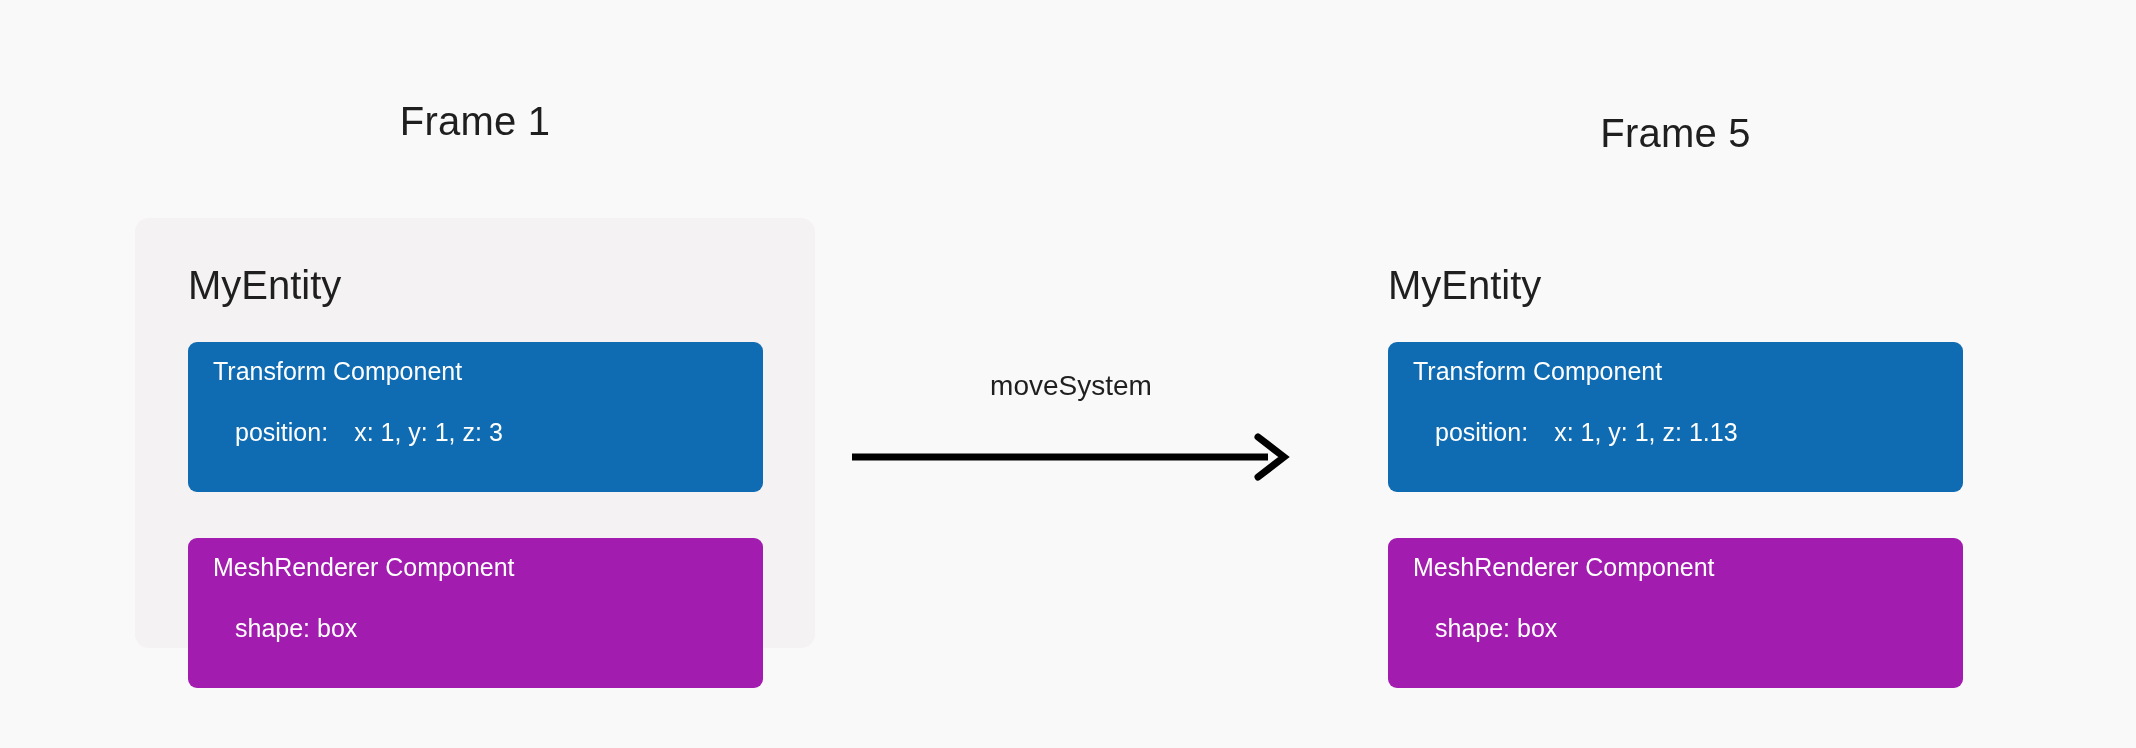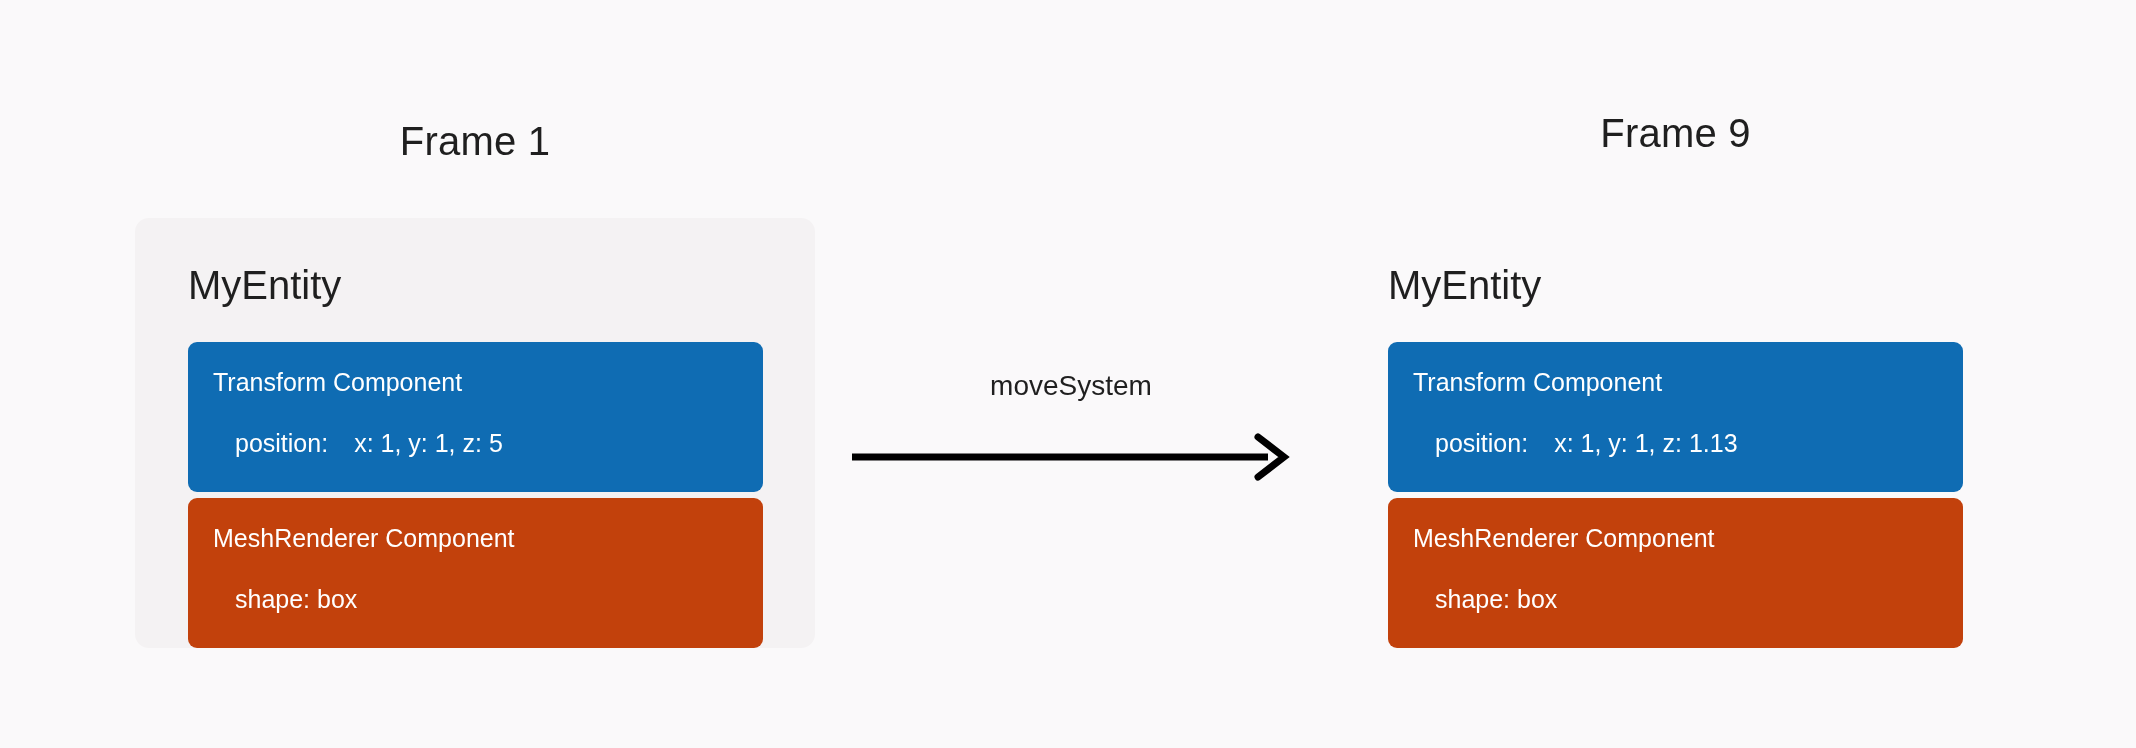--- a/index.html
+++ b/index.html
@@ -34,7 +34,7 @@
   }
   #frame1-title {
     left: 135px;
-    top: 119px;
+    top: 99px;
     width: 680px;
   }
   #frame2-title {

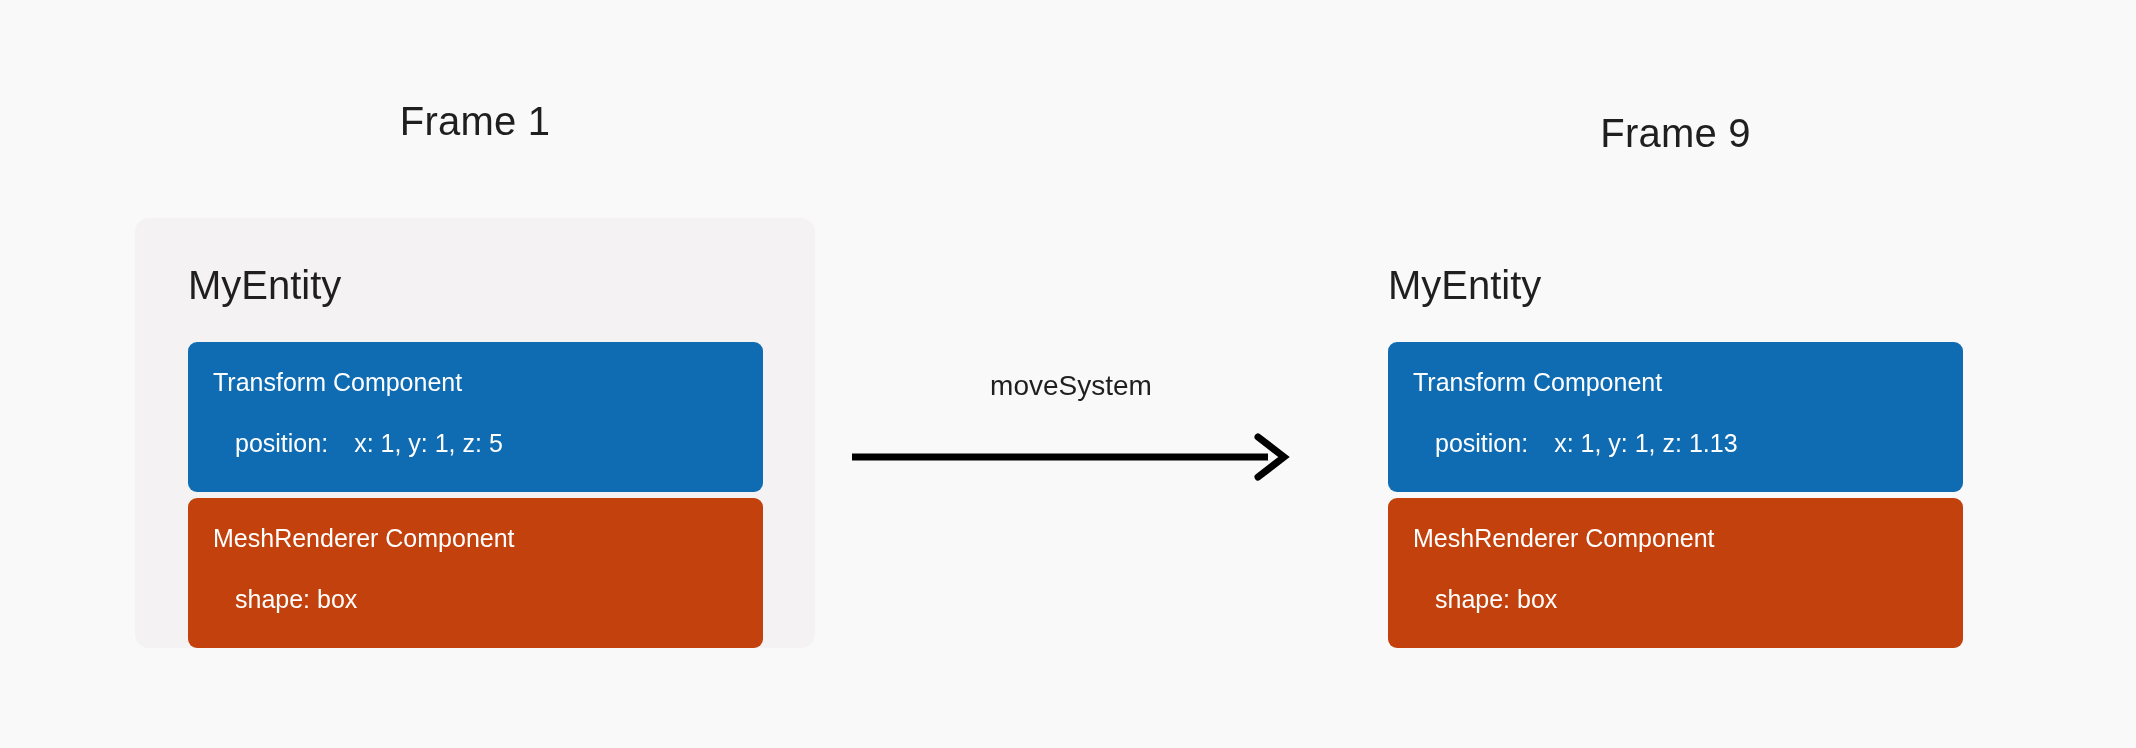--- a/index.html
+++ b/index.html
@@ -192,7 +192,7 @@
     </svg>
   </div>
 
-  <div class="frame-title" id="frame2-title">Frame 9</div>
+  <div class="frame-title" id="frame2-title">Frame 5</div>
 
   <div class="entity-plain">
 

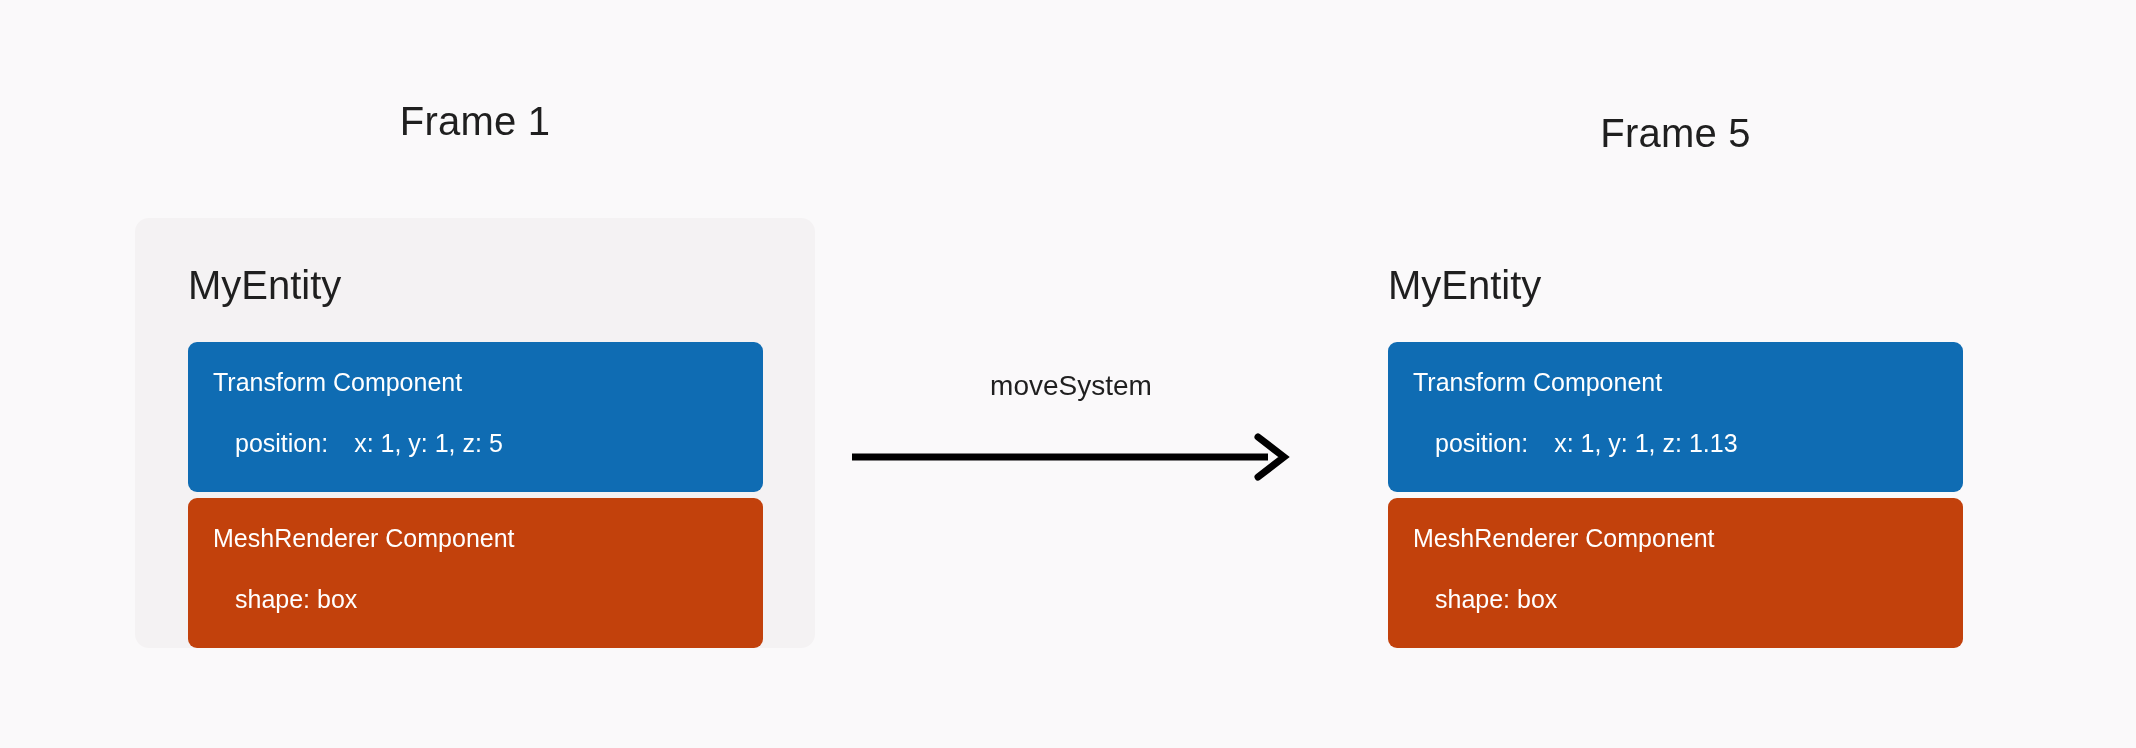--- a/index.html
+++ b/index.html
@@ -81,7 +81,7 @@
     box-sizing: border-box;
     border-radius: 9px;
     padding-left: 25px;
-    padding-top: 28px;
+    padding-top: 17px;
   }
   .component.transform {
     background: #0f6cb3;

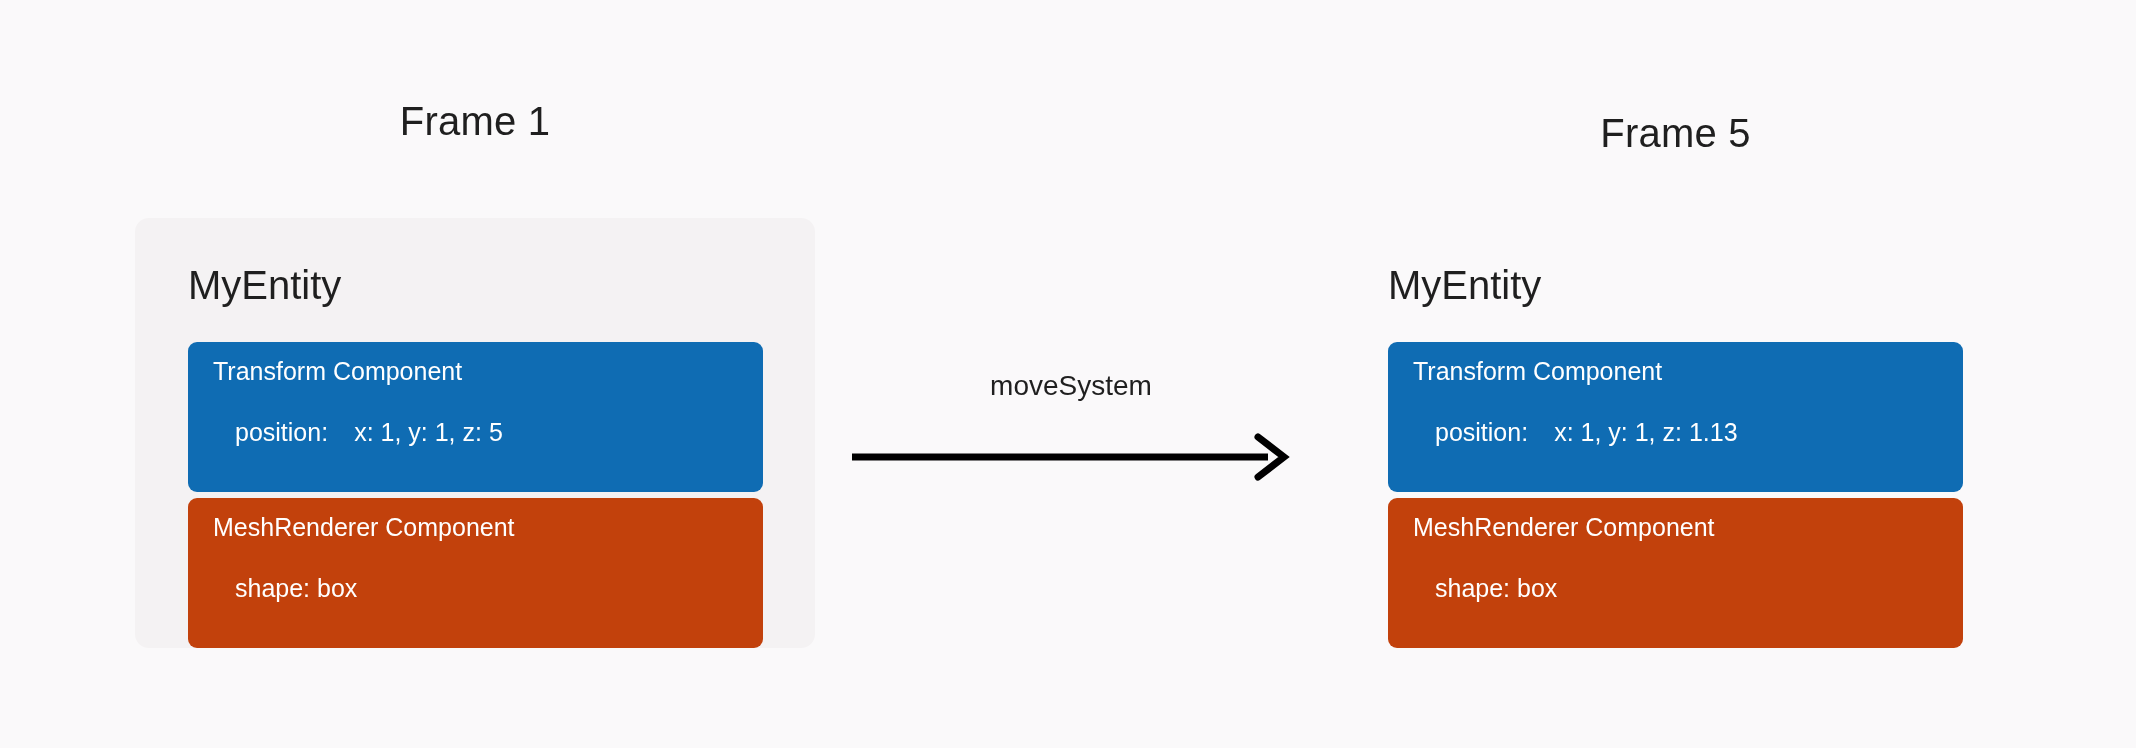--- a/index.html
+++ b/index.html
@@ -170,7 +170,7 @@
       <div class="component-title">Transform Component</div>
       <div class="component-field">
         <span class="field-key">position:</span>
-        <span class="field-value">x: 1, y: 1, z: 5</span>
+        <span class="field-value">x: 1, y: 1, z: 3</span>
       </div>
     </div>
 

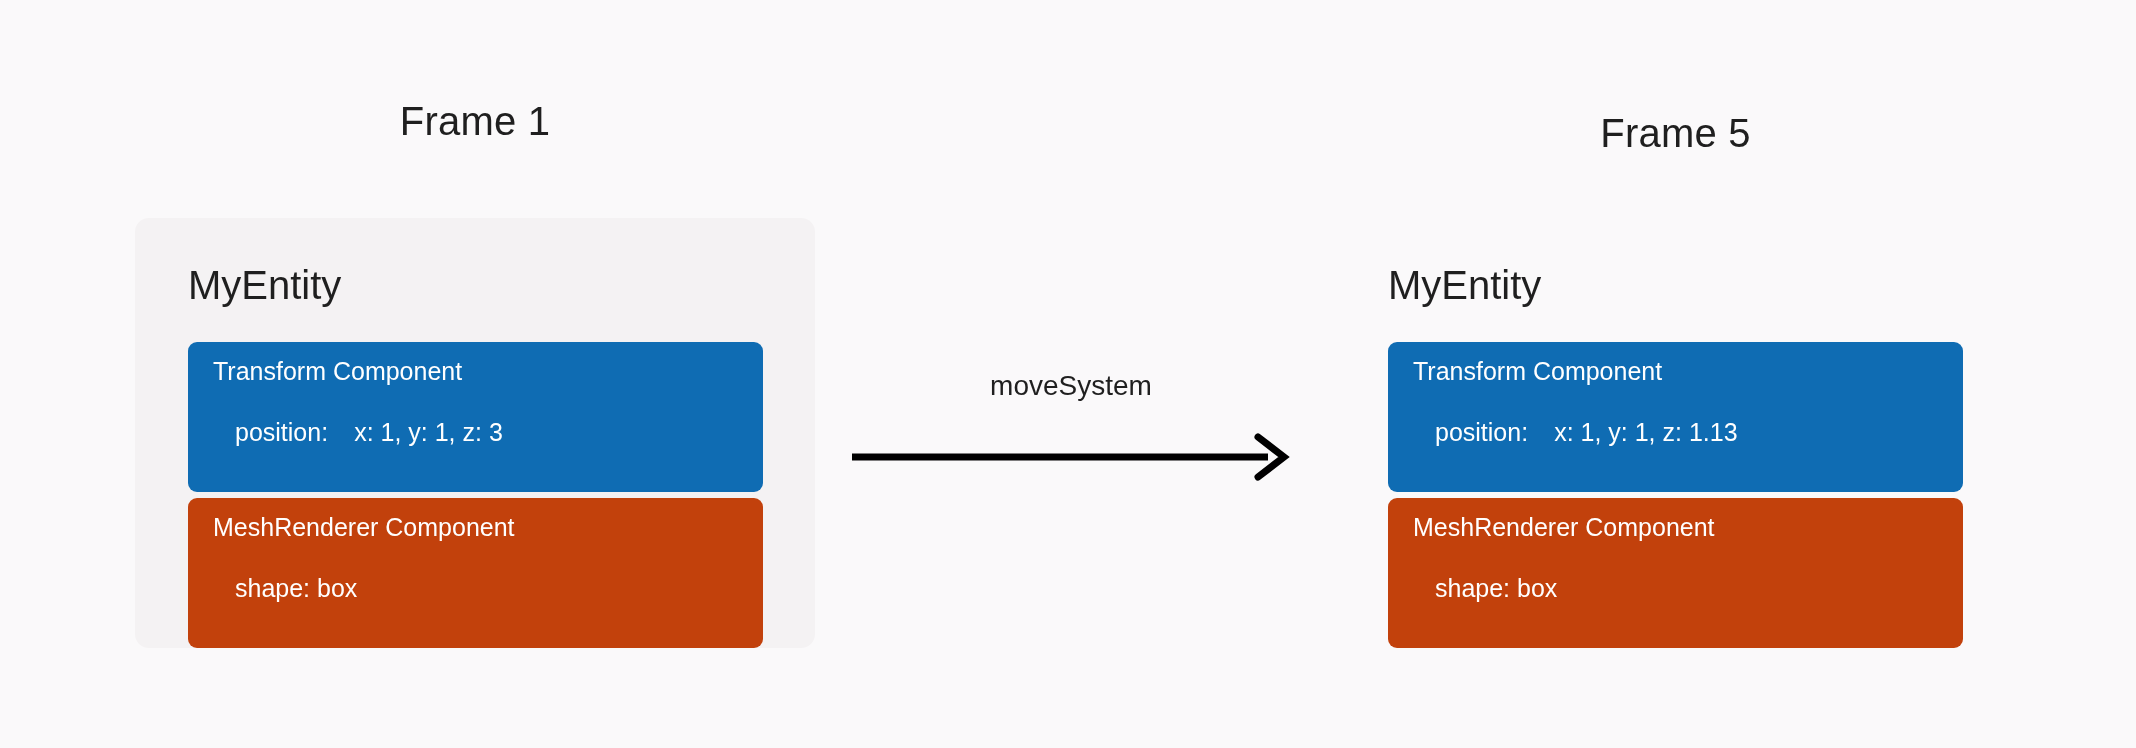--- a/index.html
+++ b/index.html
@@ -87,7 +87,8 @@
     background: #0f6cb3;
   }
   .component.mesh {
-    background: #c2410c;
+    background: #a21caf;
+    margin-top: 40px;
   }
 
   

